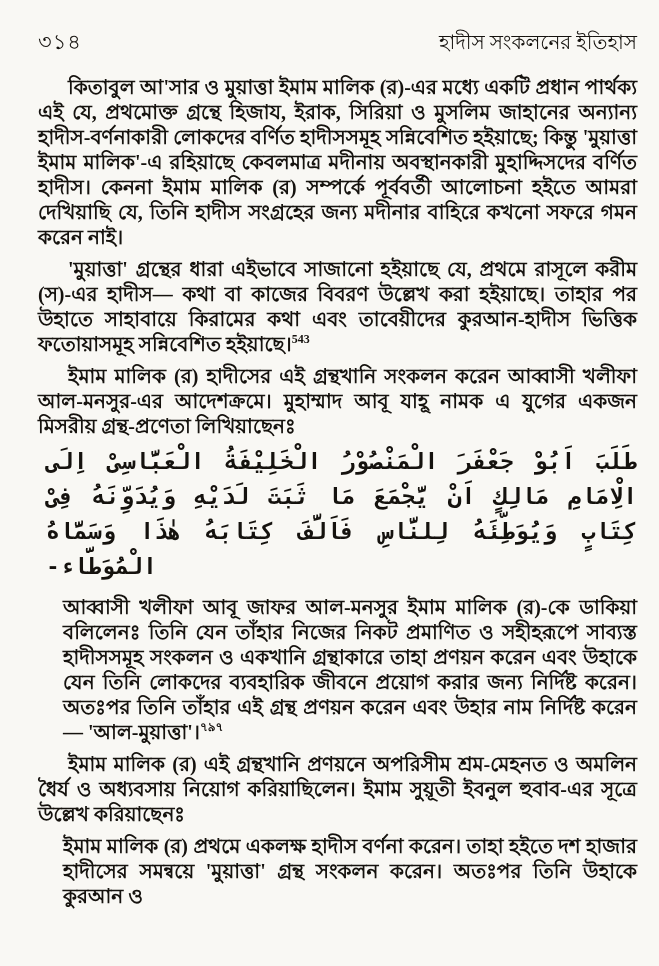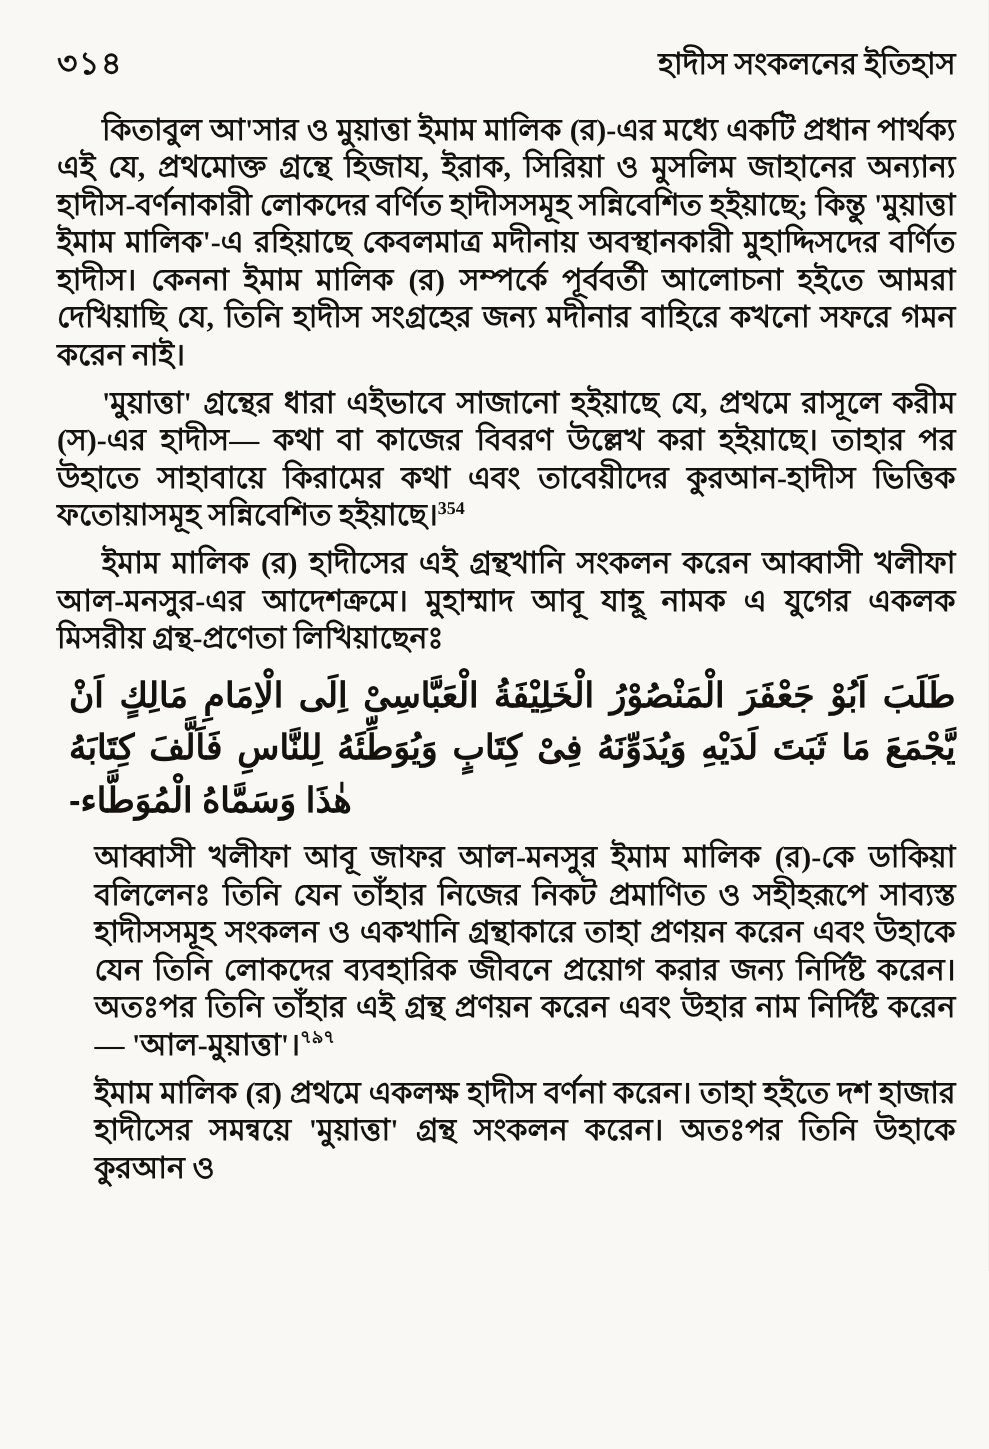--- a/index.html
+++ b/index.html
@@ -24,7 +24,7 @@
     display: flex;
     justify-content: space-between;
     align-items: baseline;
-    font-weight: bold;
+    font-weight: normal;
     font-size: 21px;
     margin-bottom: 14px;
     text-align: right;

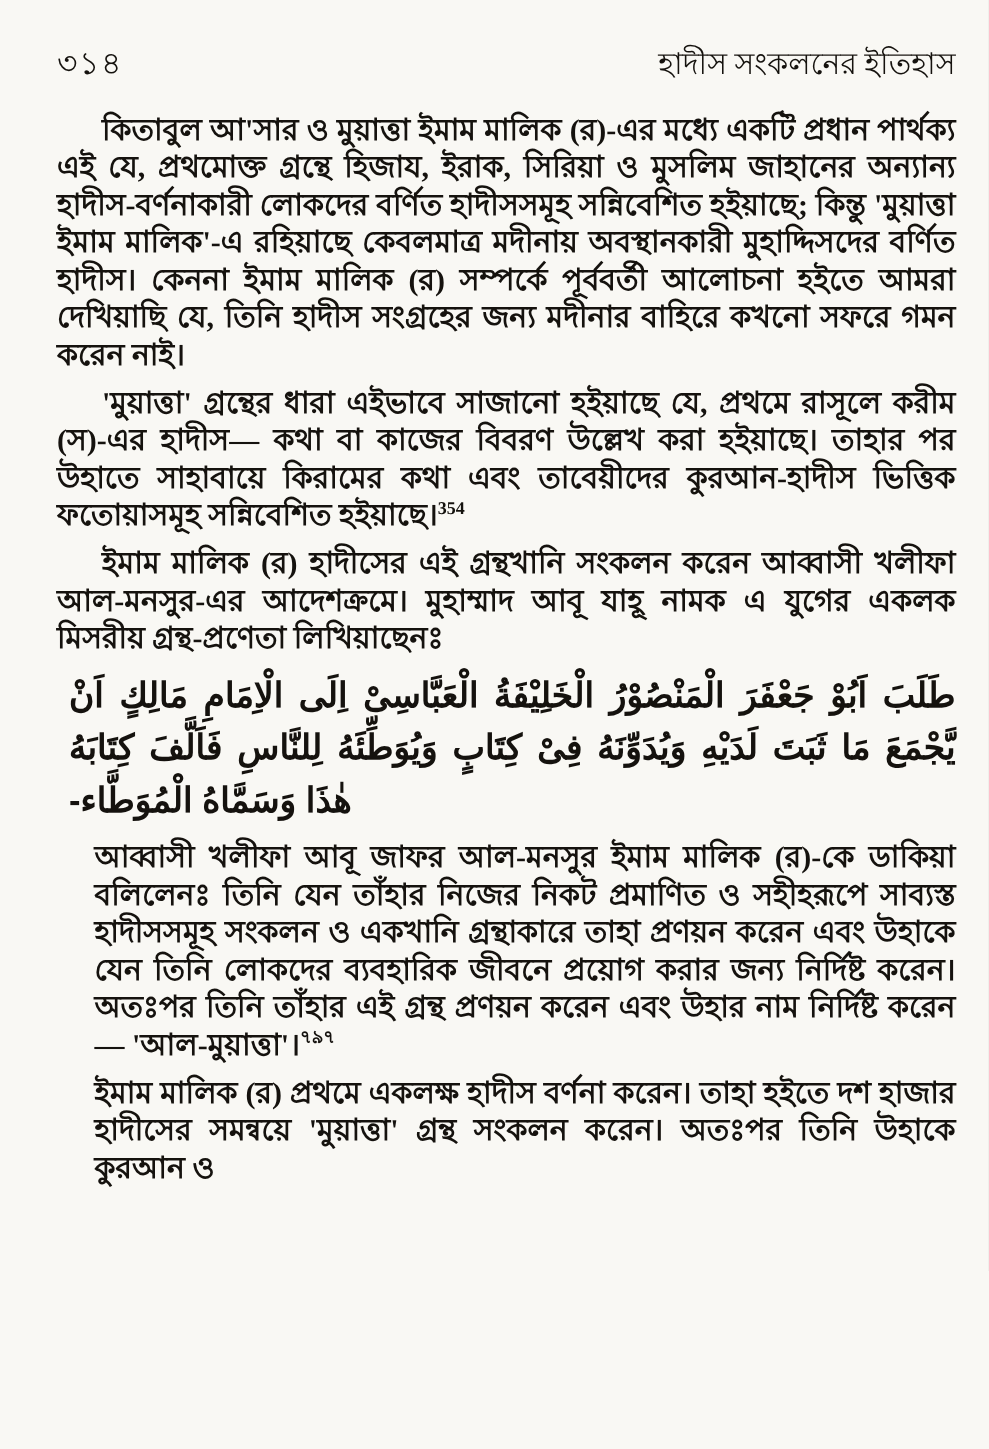--- a/index.html
+++ b/index.html
@@ -76,7 +76,7 @@
 
   <p class="para indent-first"><span>কিতাবুল আ'সার ও মুয়াত্তা ইমাম মালিক (র)-এর মধ্যে একটি প্রধান পার্থক্য এই যে, প্রথমোক্ত গ্রন্থে হিজায, ইরাক, সিরিয়া ও মুসলিম জাহানের অন্যান্য হাদীস-বর্ণনাকারী লোকদের বর্ণিত হাদীসসমূহ সন্নিবেশিত হইয়াছে; কিন্তু 'মুয়াত্তা ইমাম মালিক'-এ রহিয়াছে কেবলমাত্র মদীনায় অবস্থানকারী মুহাদ্দিসদের বর্ণিত হাদীস। কেননা ইমাম মালিক (র) সম্পর্কে পূর্ববর্তী আলোচনা হইতে আমরা দেখিয়াছি যে, তিনি হাদীস সংগ্রহের জন্য মদীনার বাহিরে কখনো সফরে গমন করেন নাই।</span></p>
 
-  <p class="para indent-first"><span>'মুয়াত্তা' গ্রন্থের ধারা এইভাবে সাজানো হইয়াছে যে, প্রথমে রাসূলে করীম (স)-এর হাদীস— কথা বা কাজের বিবরণ উল্লেখ করা হইয়াছে। তাহার পর উহাতে সাহাবায়ে কিরামের কথা এবং তাবেয়ীদের কুরআন-হাদীস ভিত্তিক ফতোয়াসমূহ সন্নিবেশিত হইয়াছে।</span><sup class="fn-ref">354</sup></p>
+  <p class="para indent-first"><span>'মুয়াত্তা' গ্রন্থের ধারা এইভাবে সাজানো হইয়াছে যে, প্রথমে রাসূলে করীম (স)-এর হাদীস— কথা বা কাজের বিবরণ উল্লেখ করা হইয়াছে। তাহার পর উহাতে সাহাবায়ে কিরামের কথা এবং তাবেয়ীদের কুরআন-হাদীস ভিত্তিক ফতোয়াসমূহ সন্নিবেশিত হইয়াছে।</span><sup class="fn-ref">543</sup></p>
 
   <p class="para indent-first"><span>ইমাম মালিক (র) হাদীসের এই গ্রন্থখানি সংকলন করেন আব্বাসী খলীফা আল-মনসুর-এর আদেশক্রমে। মুহাম্মাদ আবূ যাহূ নামক এ যুগের একলক মিসরীয় গ্রন্থ-প্রণেতা লিখিয়াছেনঃ</span></p>
 

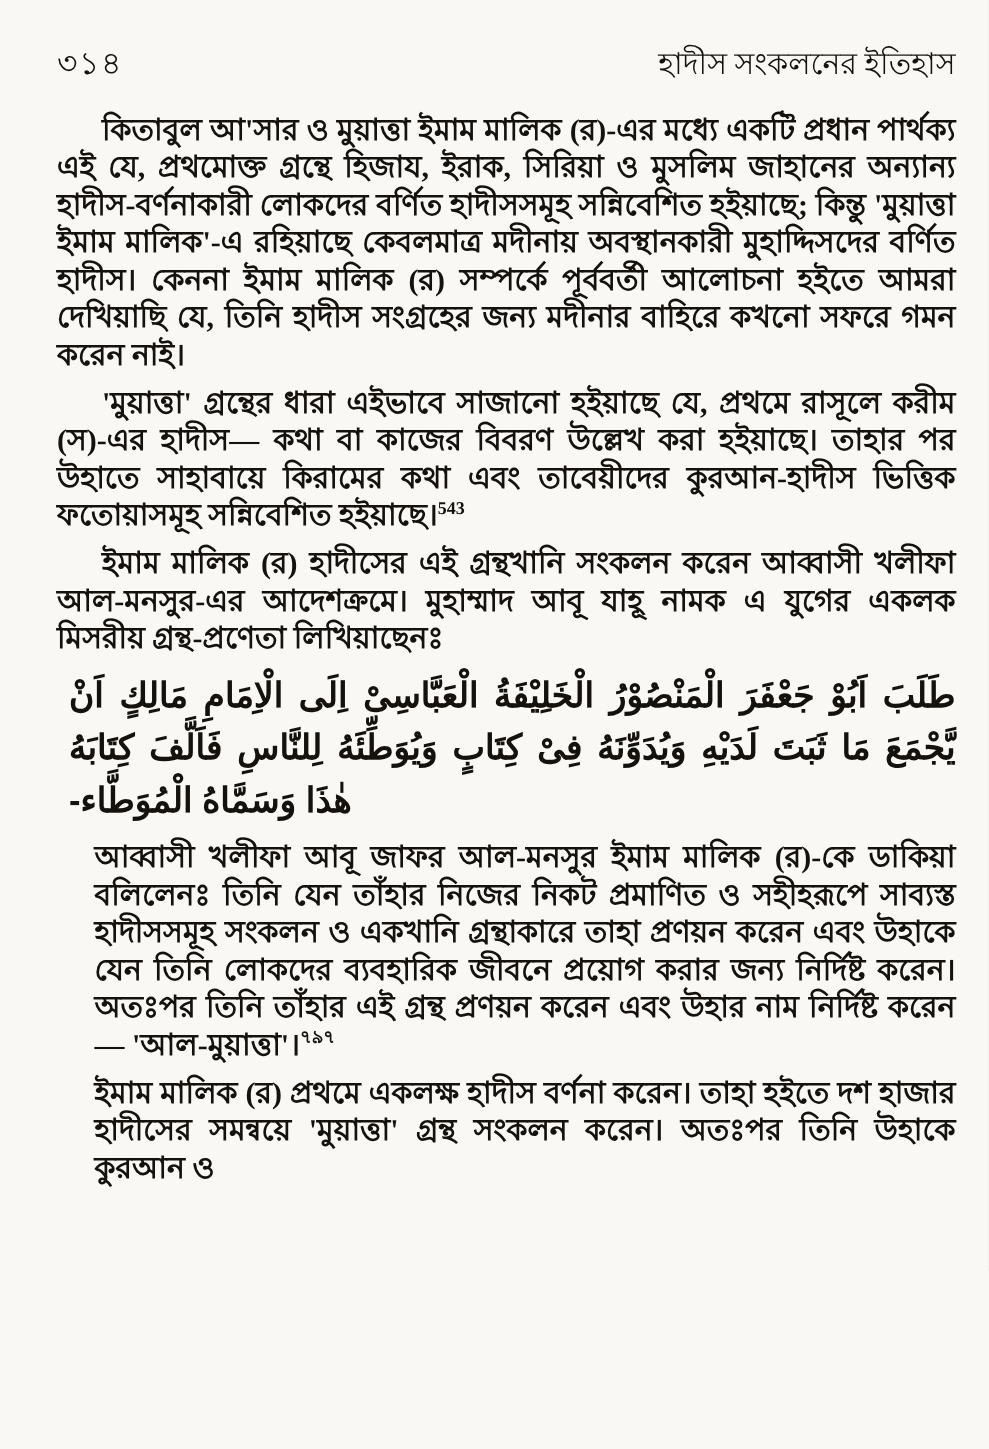--- a/index.html
+++ b/index.html
@@ -78,7 +78,7 @@
 
   <p class="para indent-first"><span>'মুয়াত্তা' গ্রন্থের ধারা এইভাবে সাজানো হইয়াছে যে, প্রথমে রাসূলে করীম (স)-এর হাদীস— কথা বা কাজের বিবরণ উল্লেখ করা হইয়াছে। তাহার পর উহাতে সাহাবায়ে কিরামের কথা এবং তাবেয়ীদের কুরআন-হাদীস ভিত্তিক ফতোয়াসমূহ সন্নিবেশিত হইয়াছে।</span><sup class="fn-ref">543</sup></p>
 
-  <p class="para indent-first"><span>ইমাম মালিক (র) হাদীসের এই গ্রন্থখানি সংকলন করেন আব্বাসী খলীফা আল-মনসুর-এর আদেশক্রমে। মুহাম্মাদ আবূ যাহূ নামক এ যুগের একলক মিসরীয় গ্রন্থ-প্রণেতা লিখিয়াছেনঃ</span></p>
+  <p class="para indent-first"><span>ইমাম মালিক (র) হাদীসের এই গ্রন্থখানি সংকলন করেন আব্বাসী খলীফা আল-মনসুর-এর আদেশক্রমে। মুহাম্মাদ আবূ যাহূ নামক এ যুগের একজন মিসরীয় গ্রন্থ-প্রণেতা লিখিয়াছেনঃ</span></p>
 
   <p class="arabic" dir="rtl"><span>طَلَبَ اَبُوْ جَعْفَرَ الْمَنْصُوْرُ الْخَلِيْفَةُ الْعَبَّاسِىْ اِلَى الْاِمَامِ مَالِكٍ اَنْ يَّجْمَعَ مَا ثَبَتَ لَدَيْهِ وَيُدَوِّنَهُ فِىْ كِتَابٍ وَيُوَطِّئَهُ لِلنَّاسِ فَاَلَّفَ كِتَابَهُ هٰذَا وَسَمَّاهُ الْمُوَطَّاء-</span></p>
 

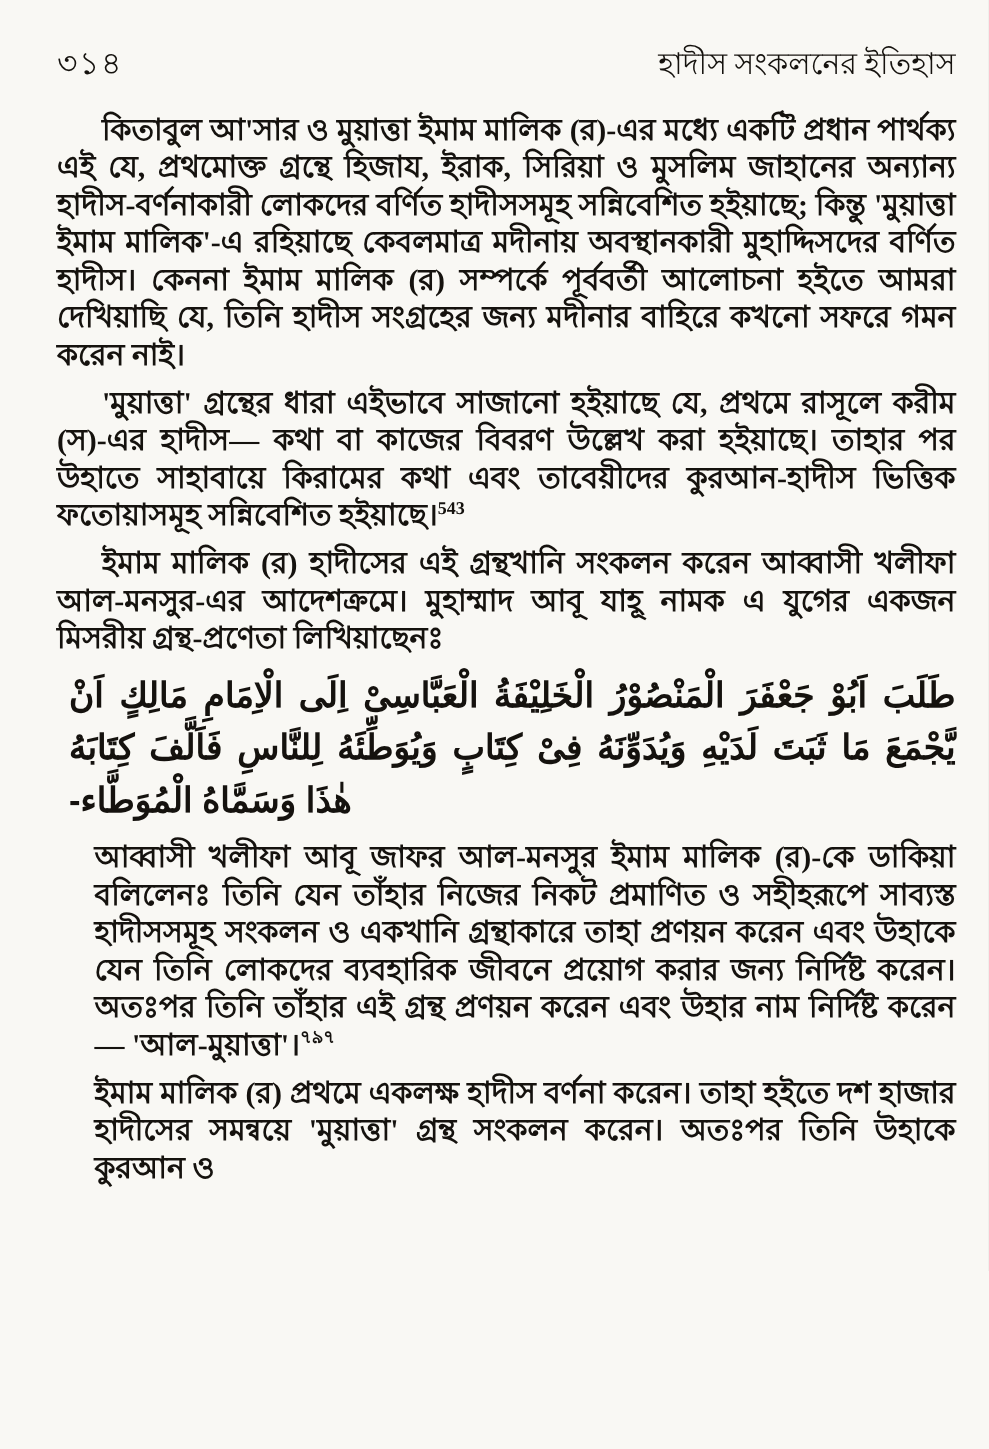--- a/index.html
+++ b/index.html
@@ -55,7 +55,7 @@
   .arabic {
     direction: rtl;
     unicode-bidi: embed;
-    font-family: Liberation Sans, sans-serif;
+    font-family: Liberation Mono, monospace;
     font-size: 23px;
     line-height: 35px;
     text-align: justify;

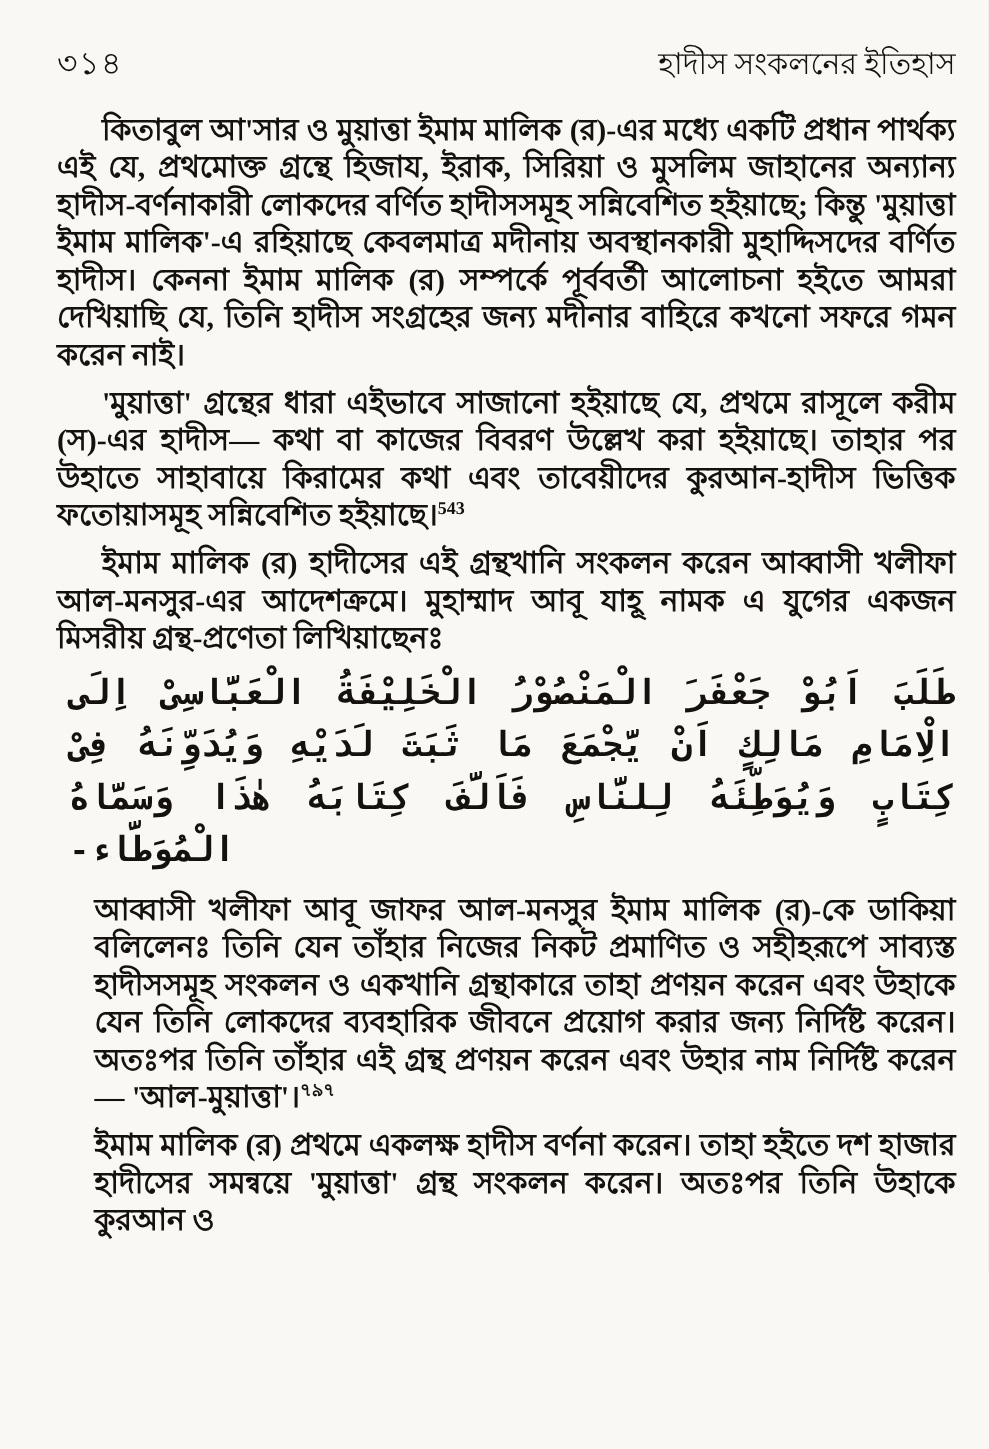--- a/index.html
+++ b/index.html
@@ -84,6 +84,7 @@
 
   <p class="para block-quote"><span>আব্বাসী খলীফা আবূ জাফর আল-মনসুর ইমাম মালিক (র)-কে ডাকিয়া বলিলেনঃ তিনি যেন তাঁহার নিজের নিকট প্রমাণিত ও সহীহরূপে সাব্যস্ত হাদীসসমূহ সংকলন ও একখানি গ্রন্থাকারে তাহা প্রণয়ন করেন এবং উহাকে যেন তিনি লোকদের ব্যবহারিক জীবনে প্রয়োগ করার জন্য নির্দিষ্ট করেন। অতঃপর তিনি তাঁহার এই গ্রন্থ প্রণয়ন করেন এবং উহার নাম নির্দিষ্ট করেন— 'আল-মুয়াত্তা'।</span><sup class="fn-ref">৭৯৭</sup></p>
 
+  <p class="para indent-first"><span>ইমাম মালিক (র) এই গ্রন্থখানি প্রণয়নে অপরিসীম শ্রম-মেহনত ও অমলিন ধৈর্য ও অধ্যবসায় নিয়োগ করিয়াছিলেন। ইমাম সুয়ূতী ইবনুল হুবাব-এর সূত্রে উল্লেখ করিয়াছেনঃ</span></p>
 
 
   <p class="para block-quote"><span>ইমাম মালিক (র) প্রথমে একলক্ষ হাদীস বর্ণনা করেন। তাহা হইতে দশ হাজার হাদীসের সমন্বয়ে 'মুয়াত্তা' গ্রন্থ সংকলন করেন। অতঃপর তিনি উহাকে কুরআন ও</span></p>

